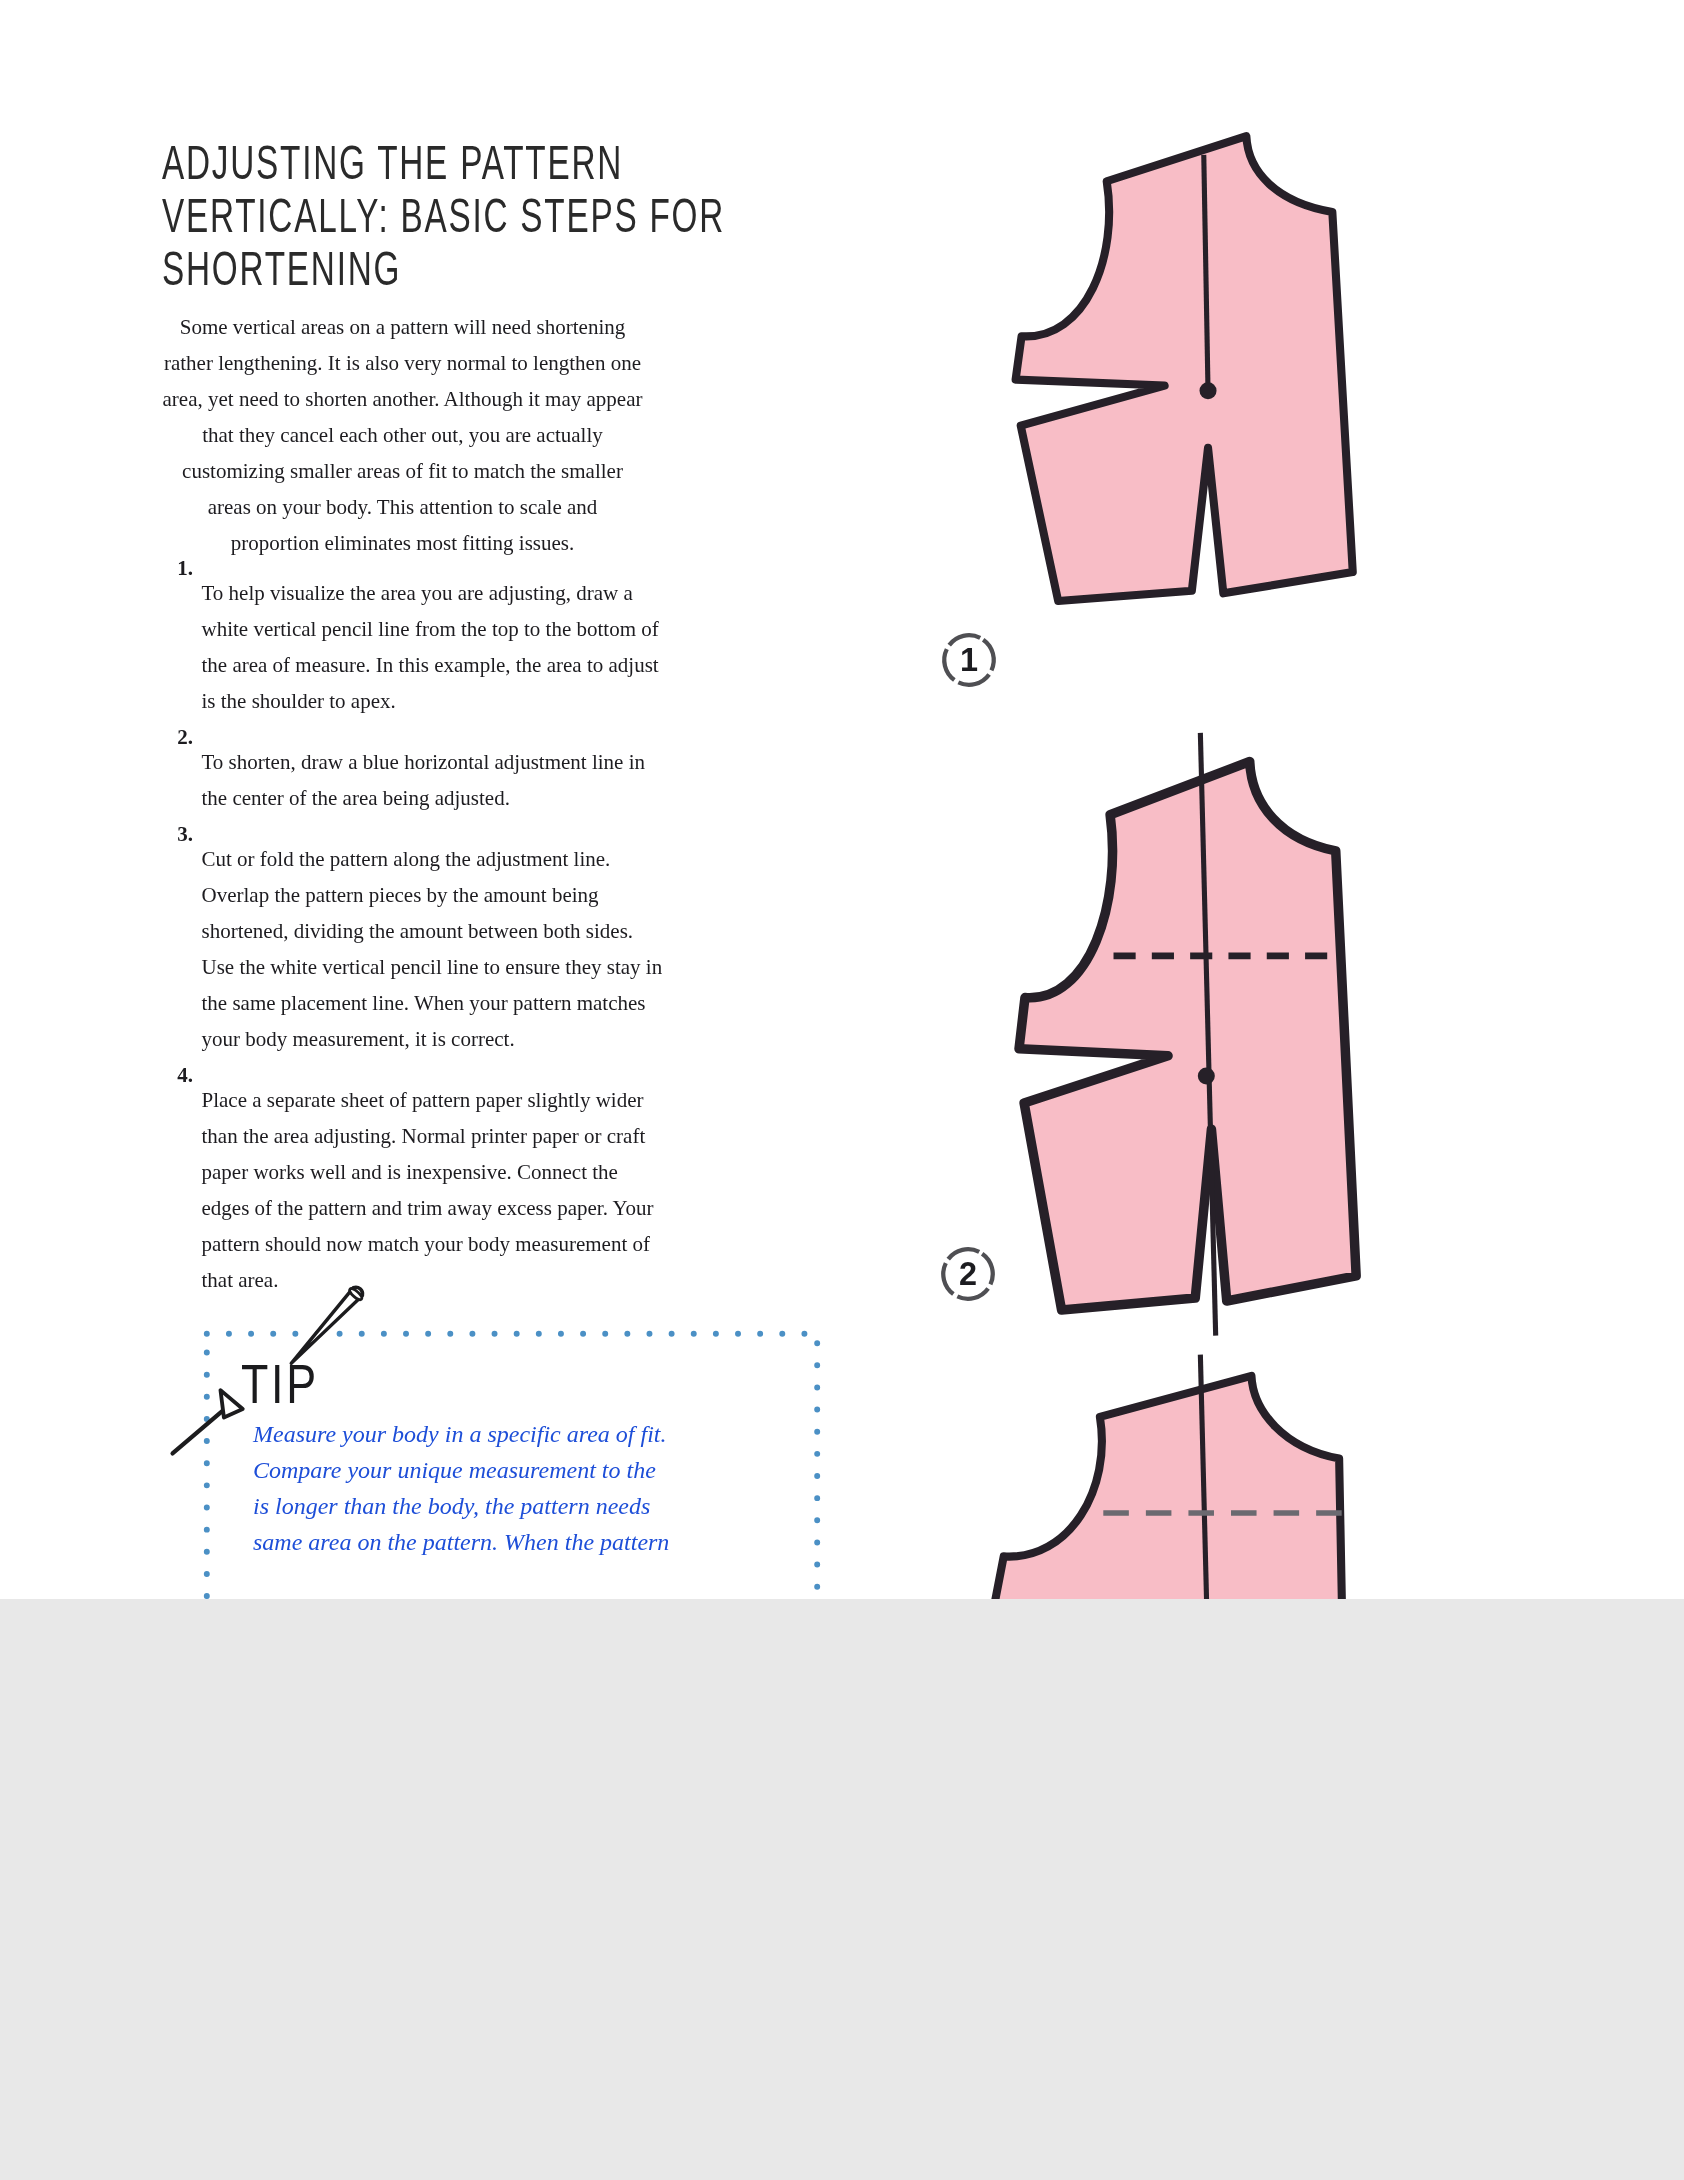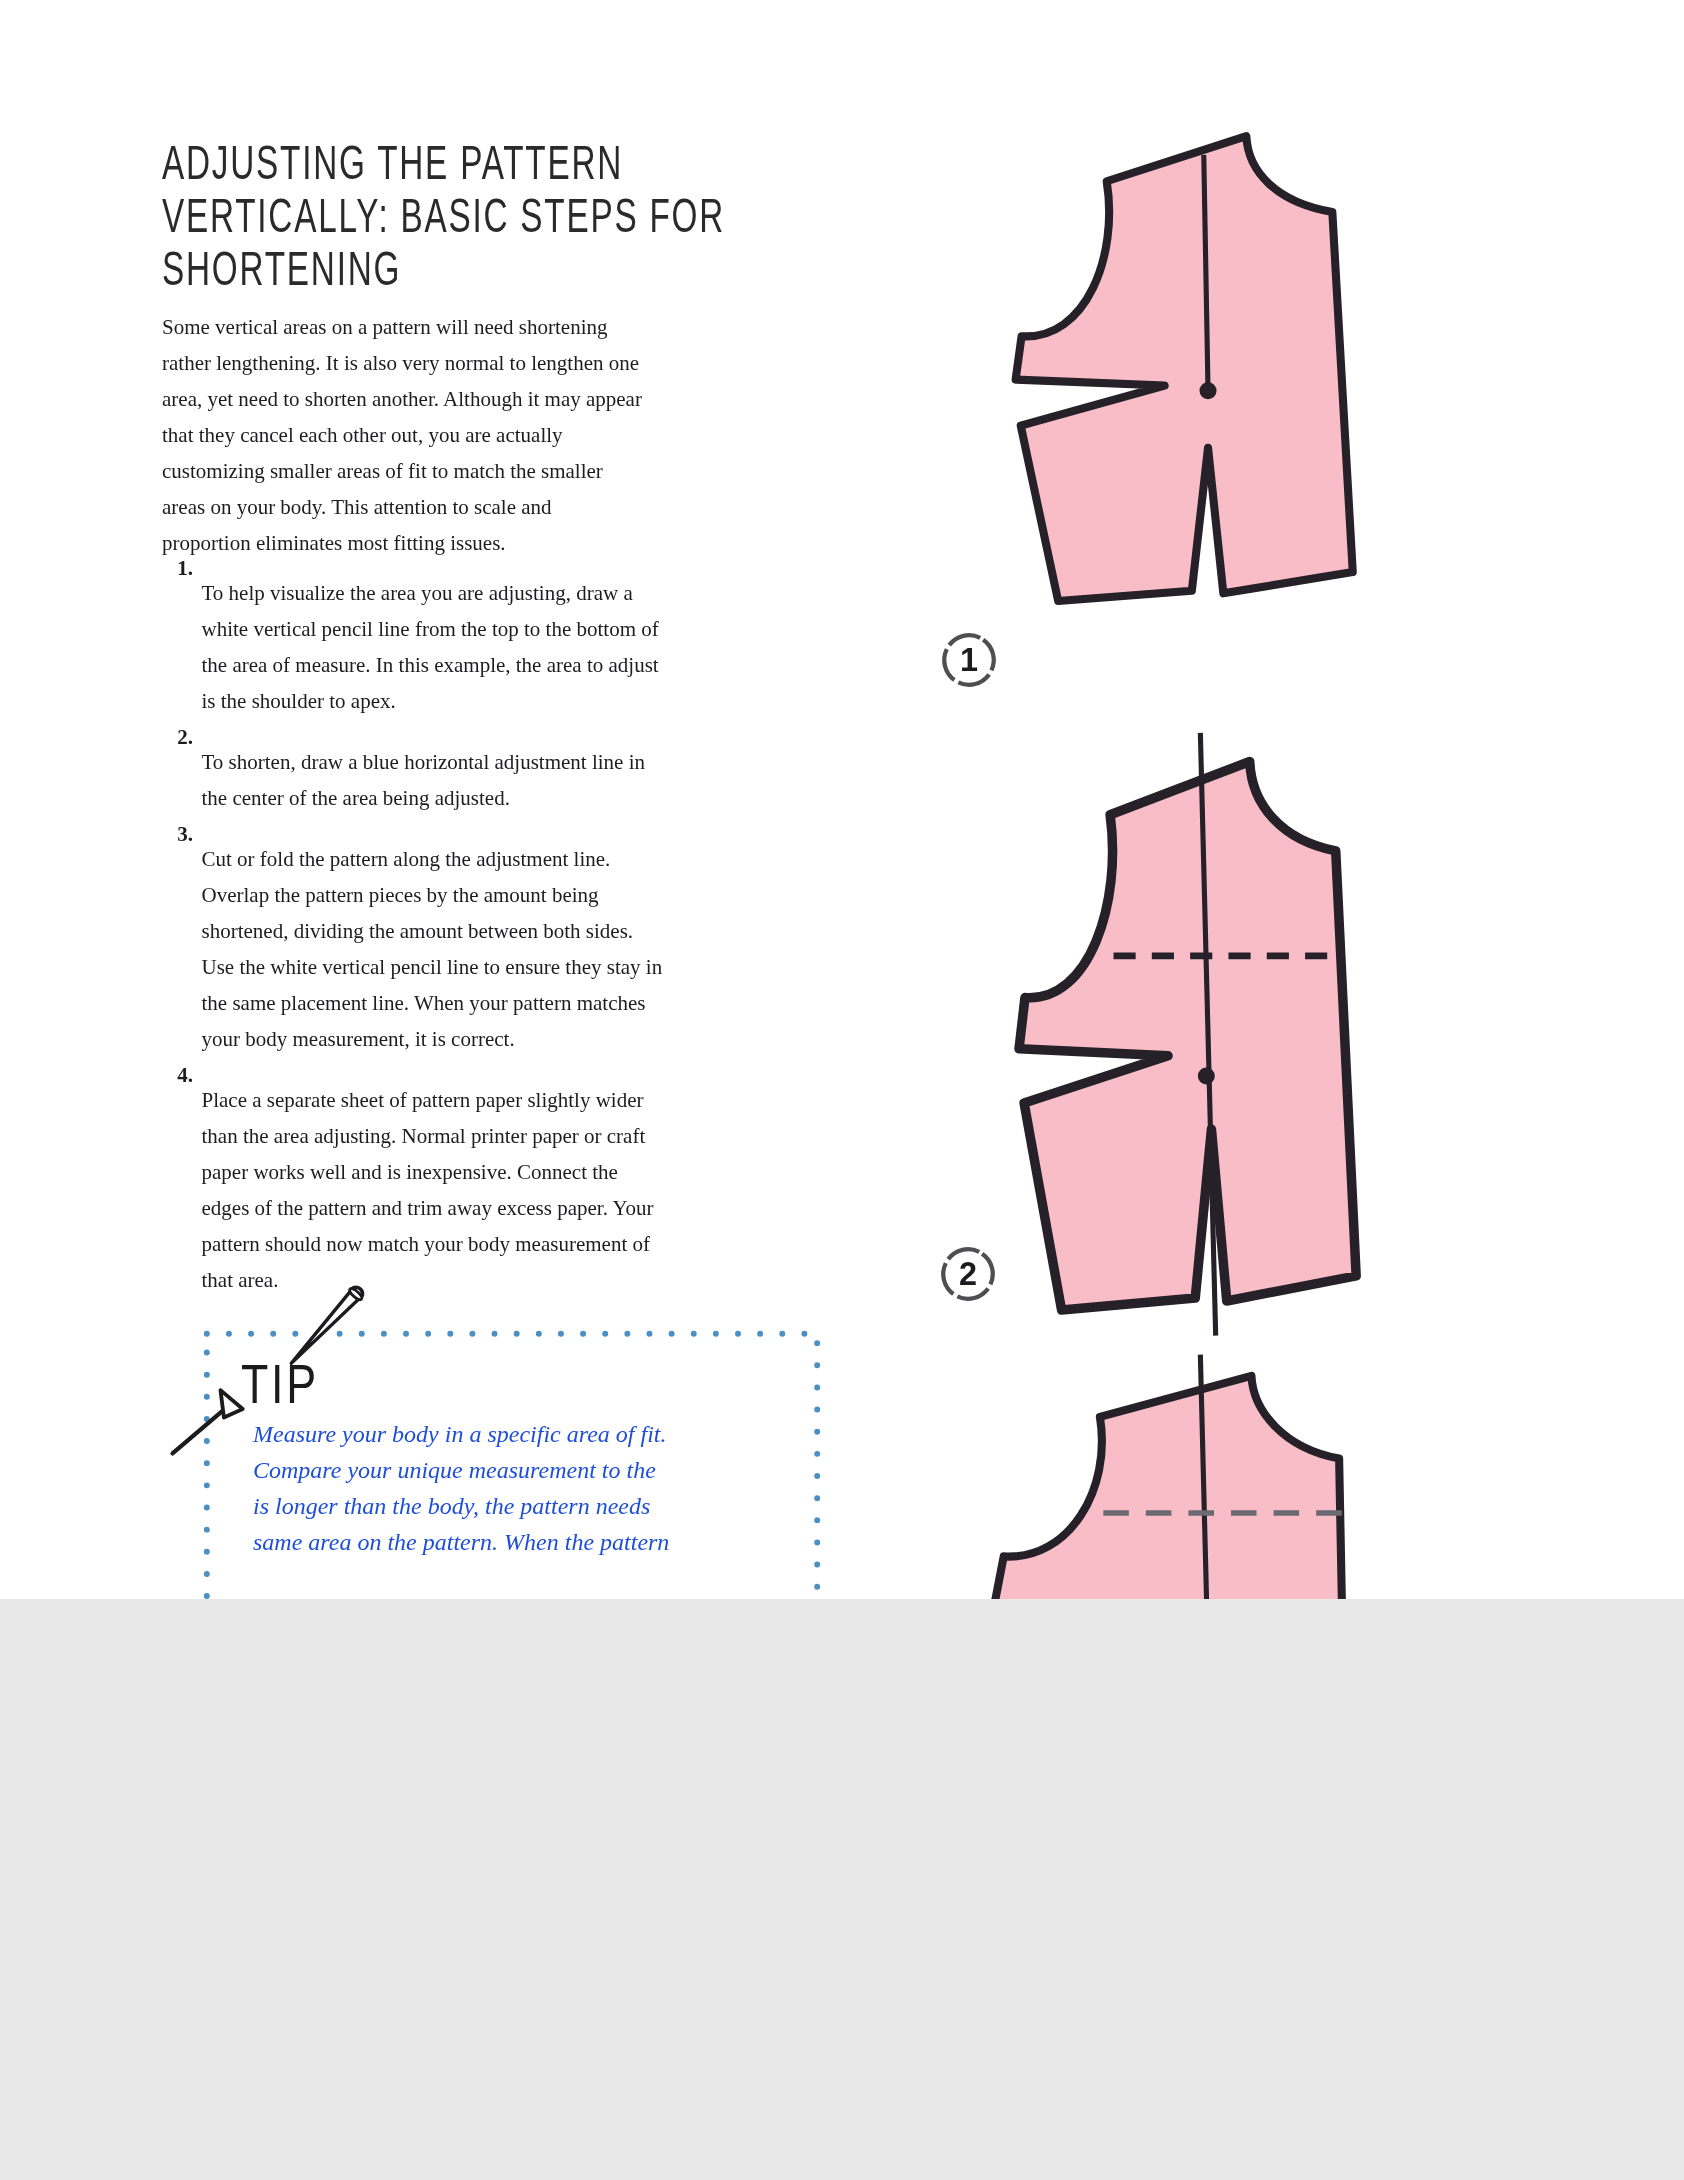--- a/index.html
+++ b/index.html
@@ -16,7 +16,7 @@
   }
   .intro{
     position:absolute;left:162px;top:288px;width:481px;
-    font-size:21px;line-height:36px;
+    font-size:21px;line-height:36px;text-align:center;
   }
   .steps{position:absolute;left:162px;top:550px;width:528px;}
   .step{display:flex;align-items:flex-start;}

